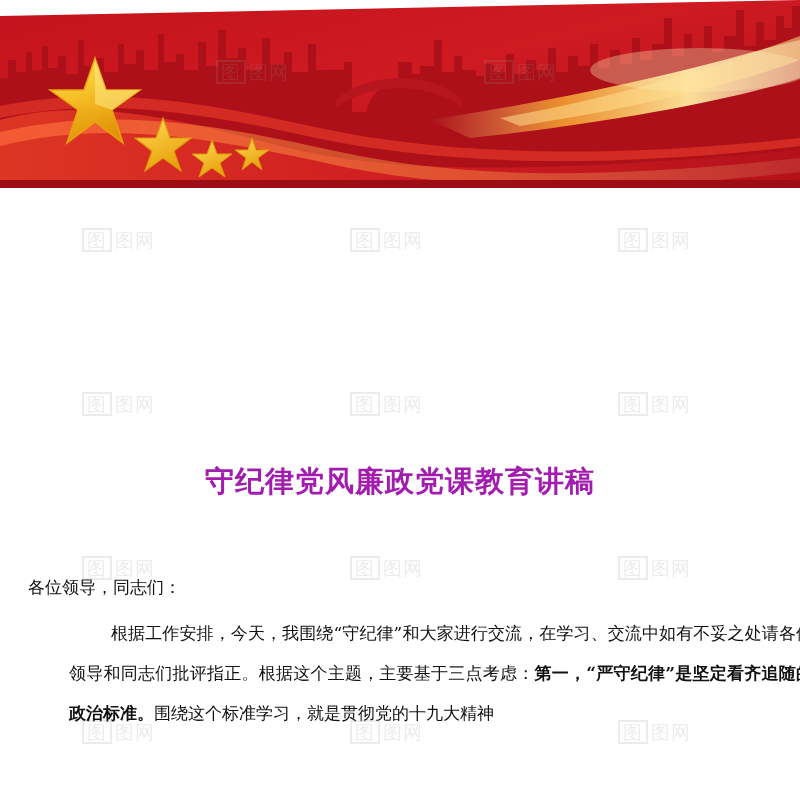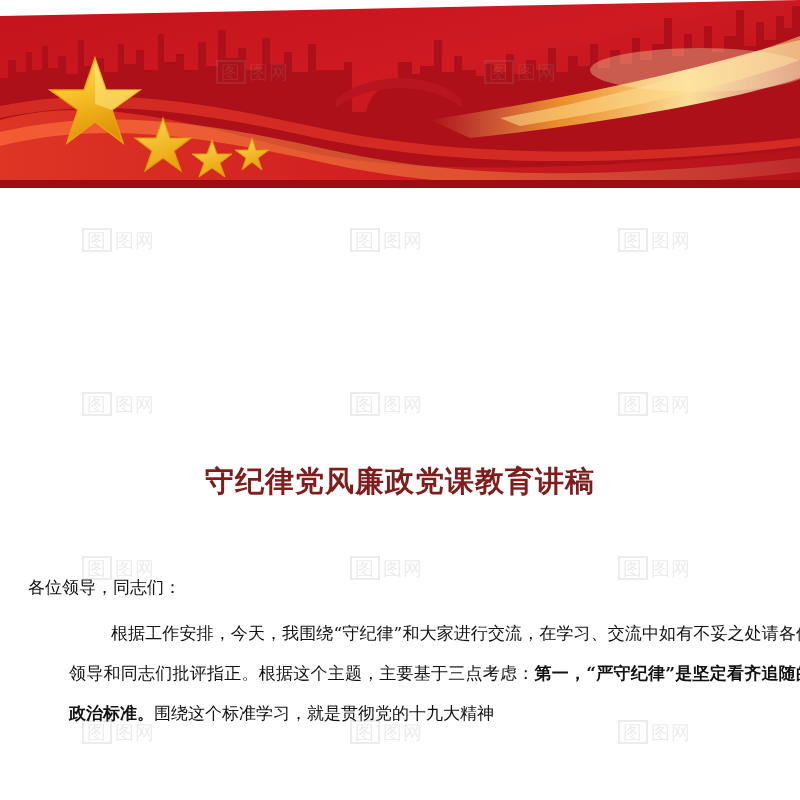--- a/index.html
+++ b/index.html
@@ -46,7 +46,7 @@
     font-weight: bold;
     font-size: 29px;
     letter-spacing: 1px;
-    color: #7f1d1d;
+    color: #a21caf;
   }
   .para {
     position: absolute;

